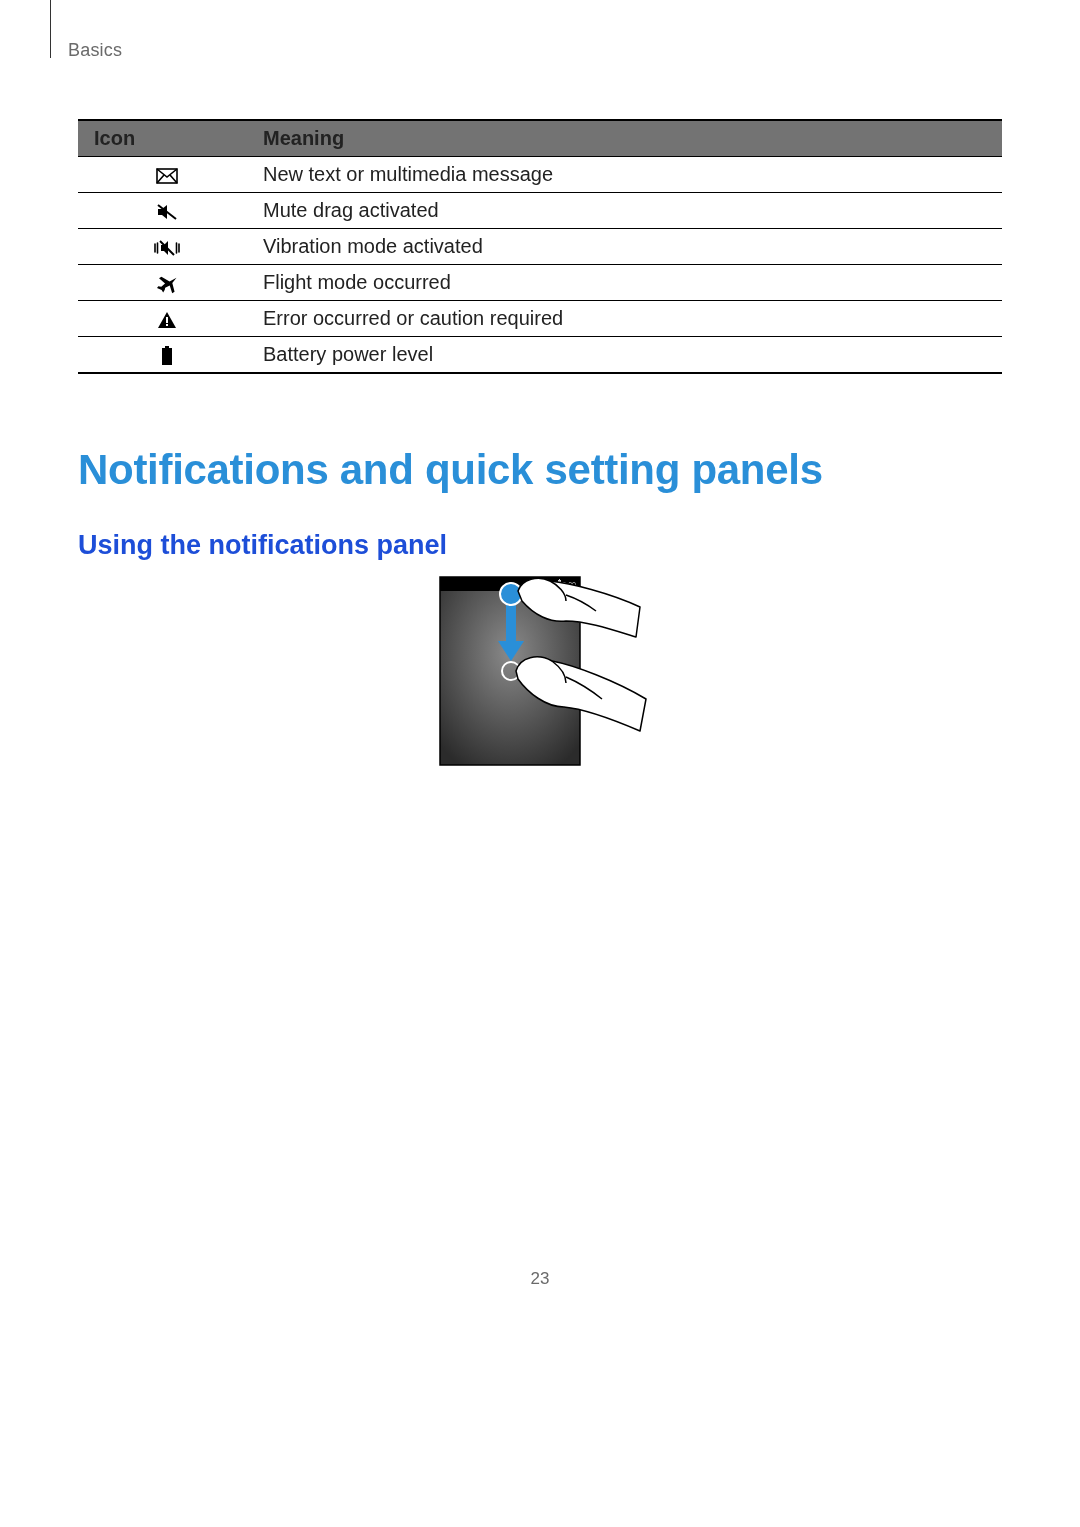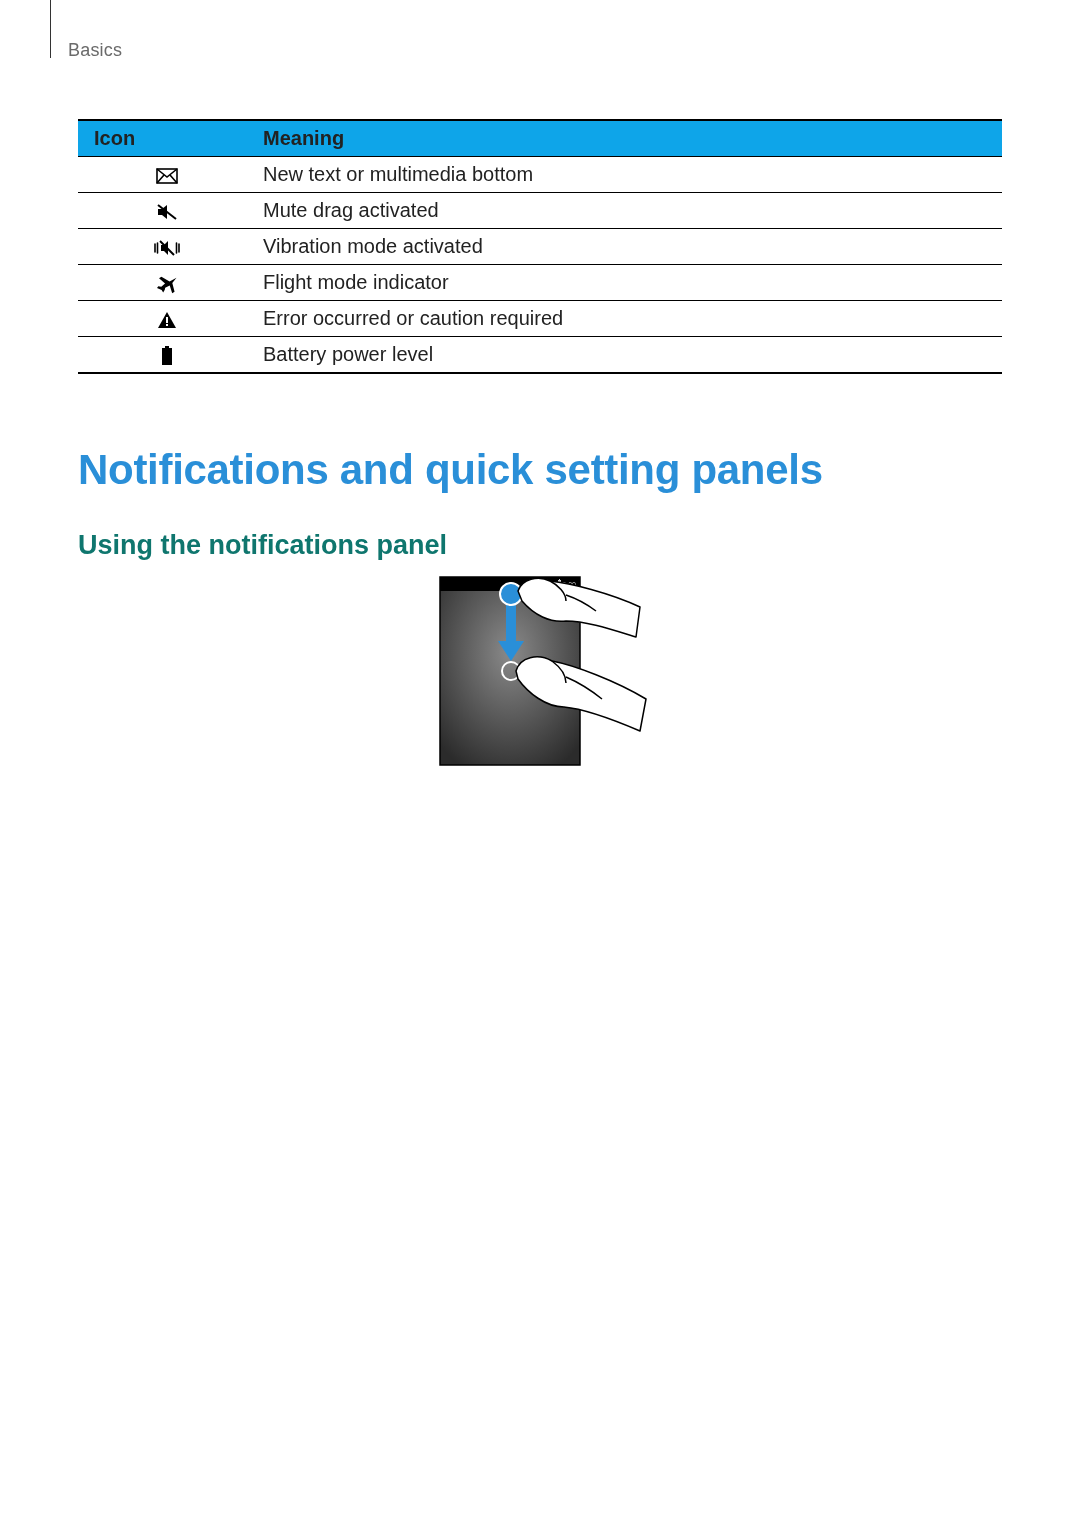--- a/index.html
+++ b/index.html
@@ -41,7 +41,7 @@
     text-align: left;
     font-weight: 700;
     padding: 6px 8px 6px 16px;
-    background: #0ea5e9;
+    background: #737373;
     border-top: 2px solid #000;
     border-bottom: 1px solid #000;
   }

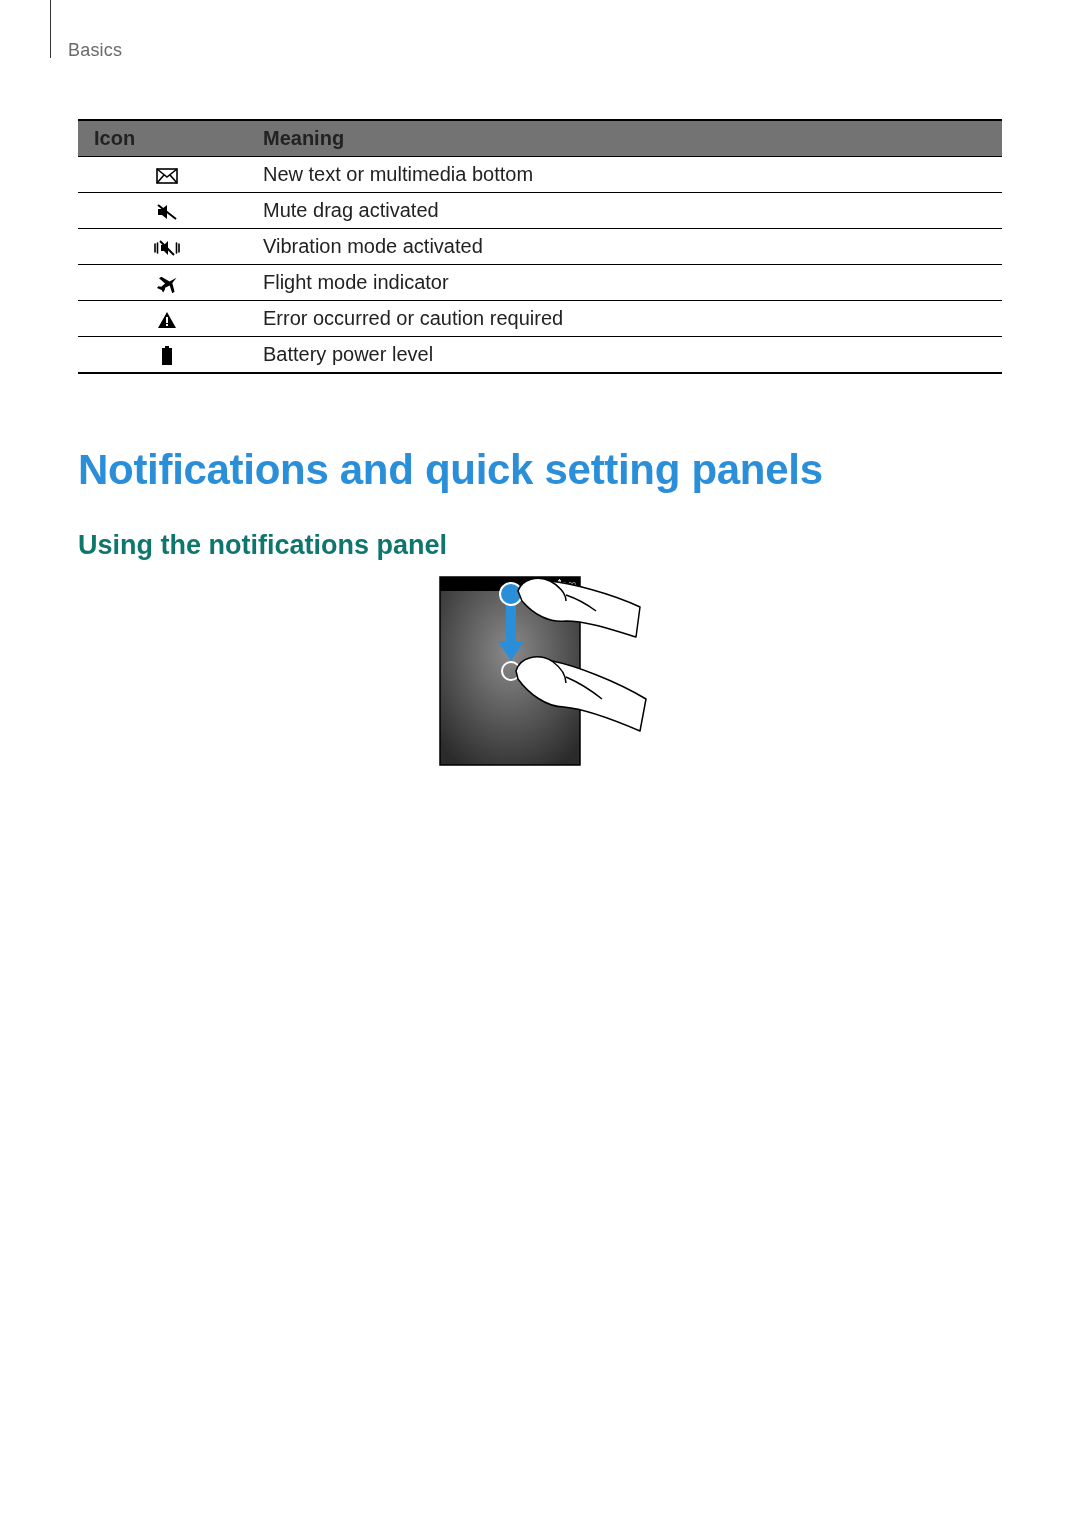--- a/index.html
+++ b/index.html
@@ -115,7 +115,7 @@
             </svg>
           </span>
         </td>
-        <td>New text or multimedia bottom</td>
+        <td>New text or multimedia message</td>
       </tr>
       <tr>
         <td class="icon-cell">

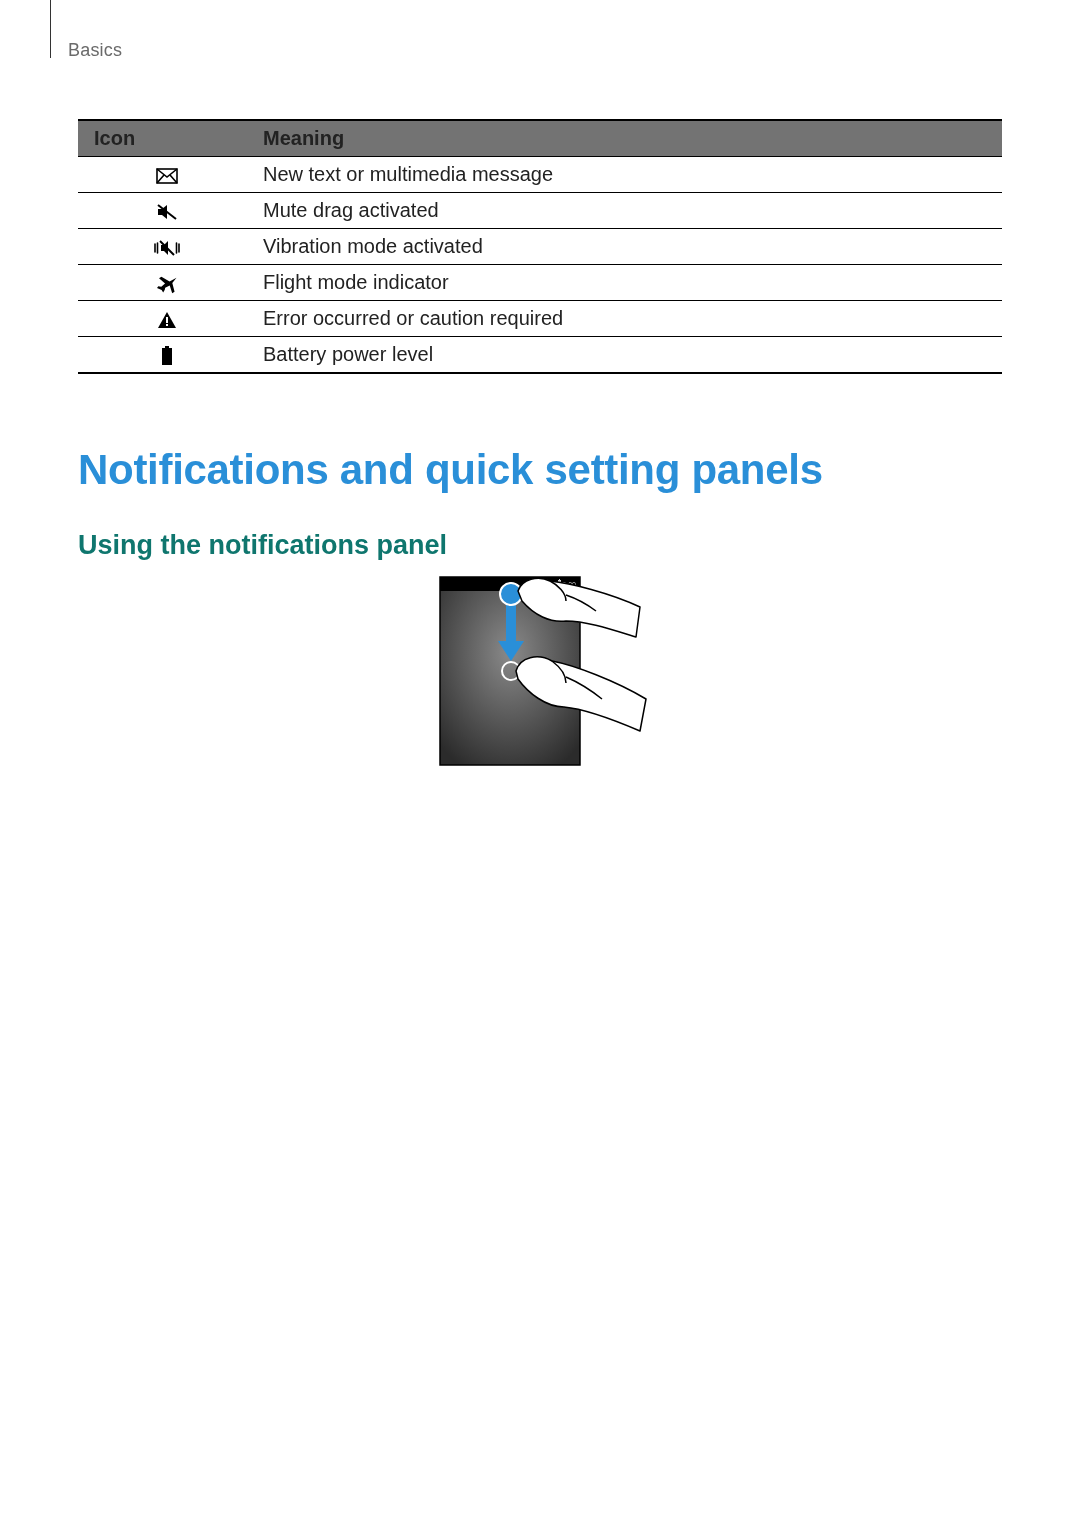--- a/index.html
+++ b/index.html
@@ -149,7 +149,7 @@
             </svg>
           </span>
         </td>
-        <td>Flight mode indicator</td>
+        <td>Flight mode occurred</td>
       </tr>
       <tr>
         <td class="icon-cell">

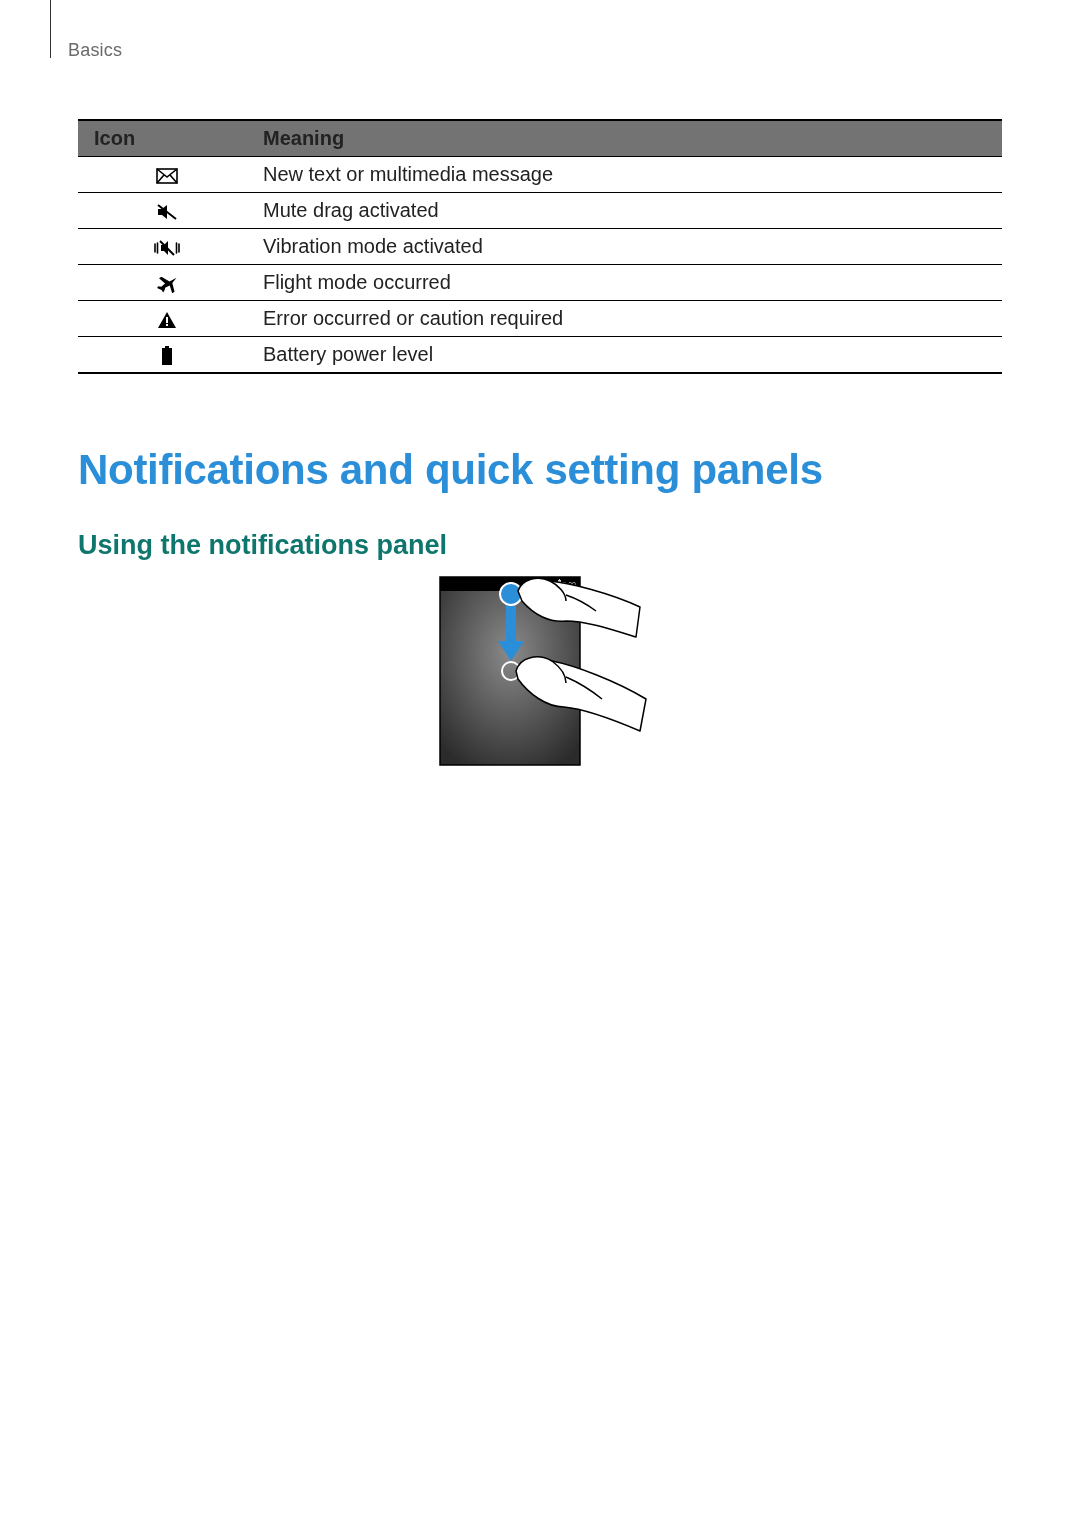--- a/index.html
+++ b/index.html
@@ -66,7 +66,7 @@
     letter-spacing: -0.3px;
   }
   h2.sub-title {
-    color: #0f766e;
+    color: #1d4ed8;
     font-size: 27px;
     font-weight: 700;
     margin: 36px 0 6px 0;

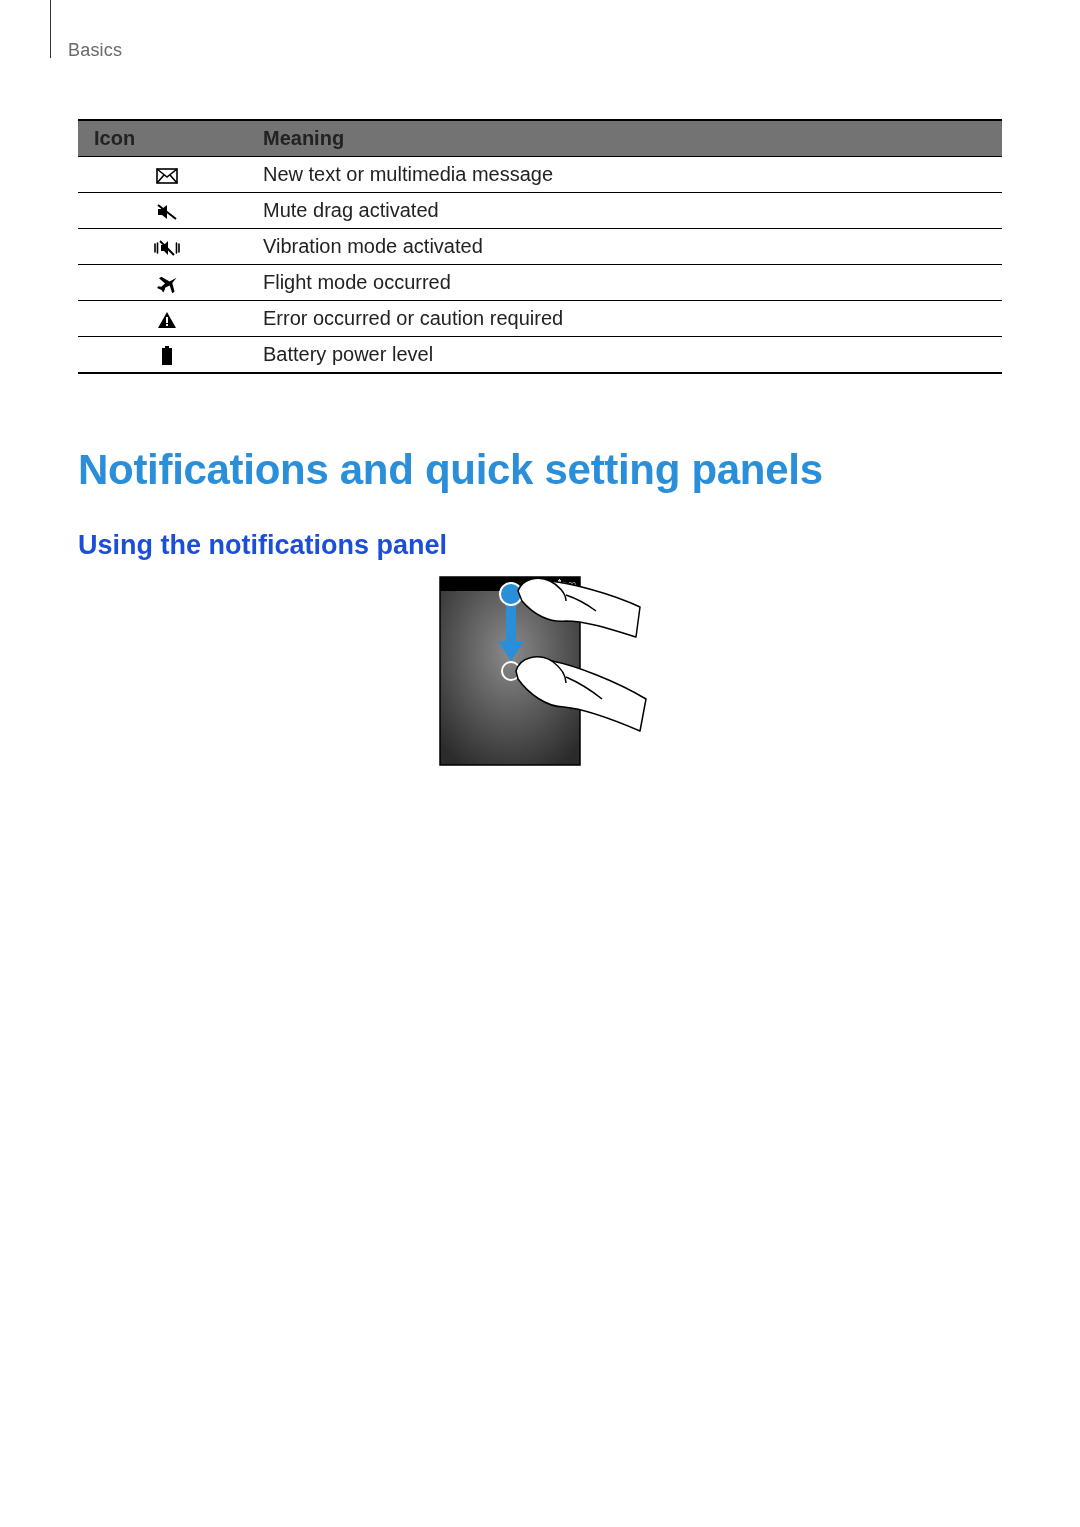--- a/index.html
+++ b/index.html
@@ -217,6 +217,7 @@
     </svg>
   </div>
 
+  <div class="page-number">23</div>
 </div>
 
 </body></html>

